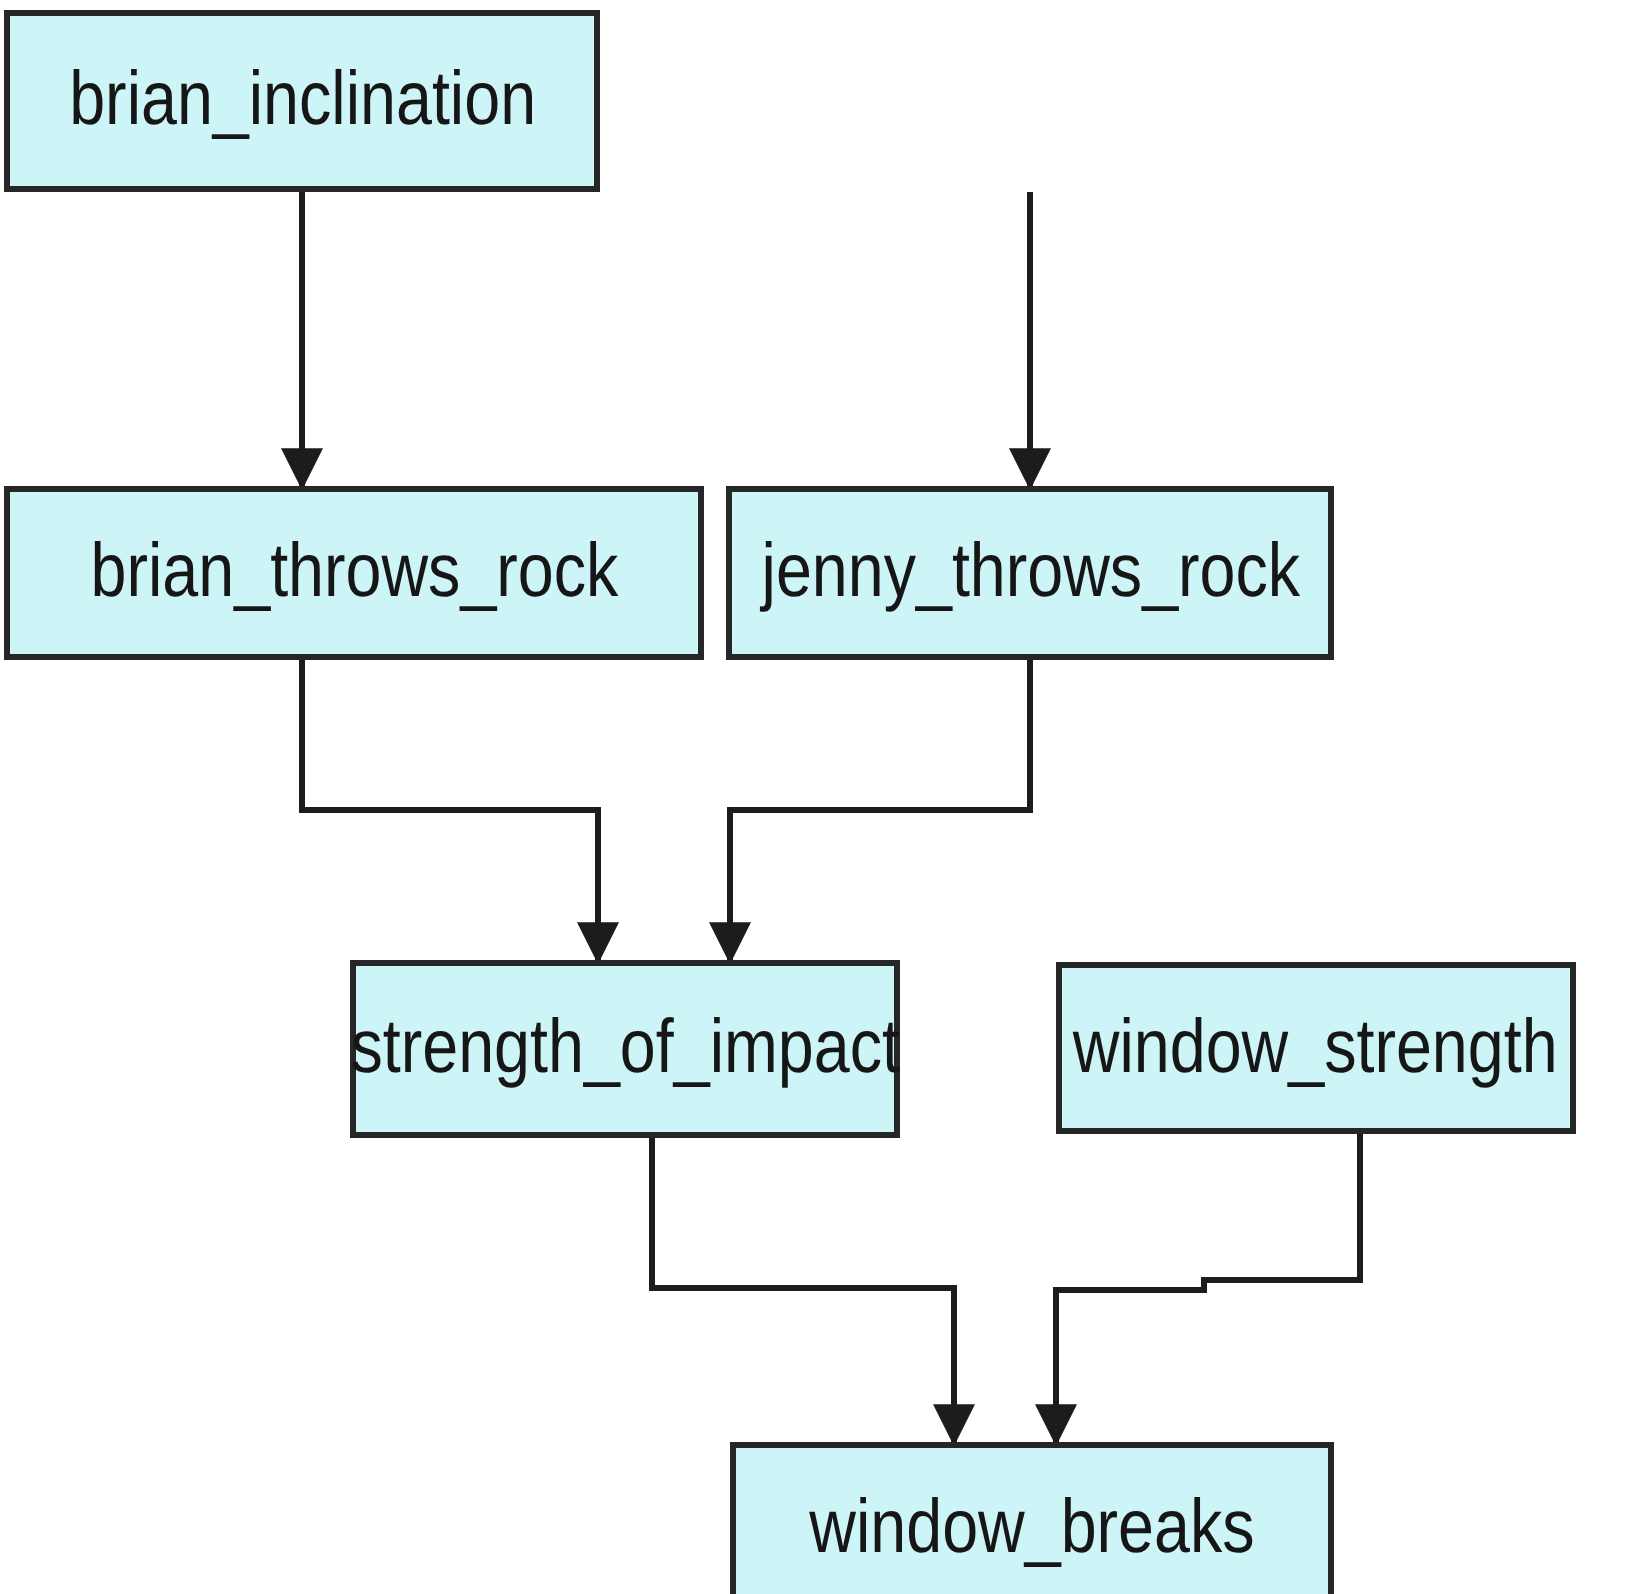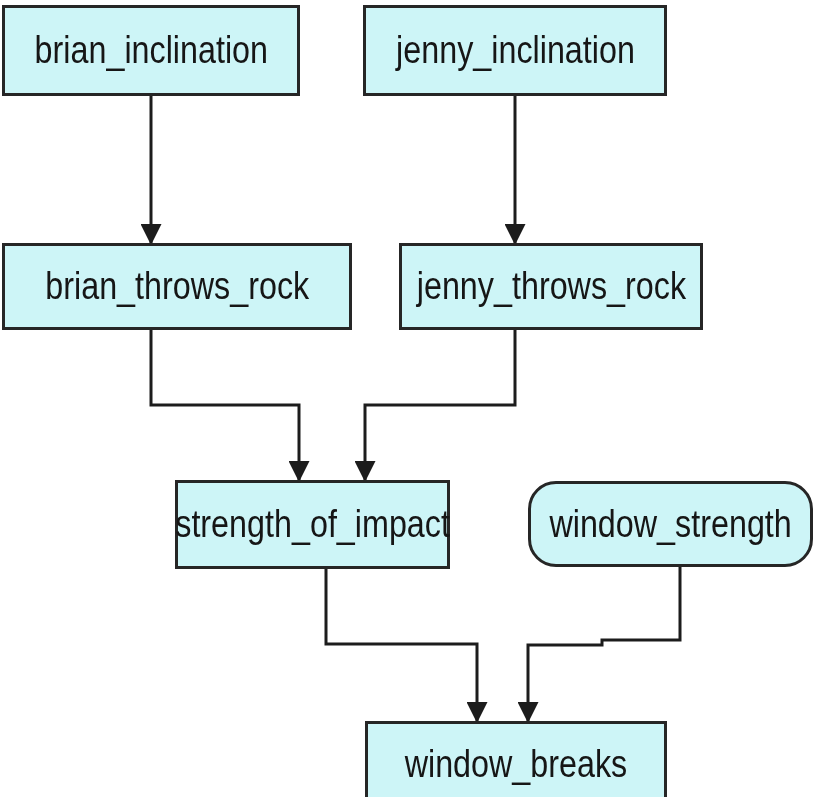--- a/index.html
+++ b/index.html
@@ -85,9 +85,6 @@
     <span class="label">brian_inclination</span>
   </div>
 
-  <div class="node" id="n-jenny-inclination">
-    <span class="label">jenny_inclination</span>
-  </div>
 
   <div class="node" id="n-brian-throws-rock">
     <span class="label">brian_throws_rock</span>

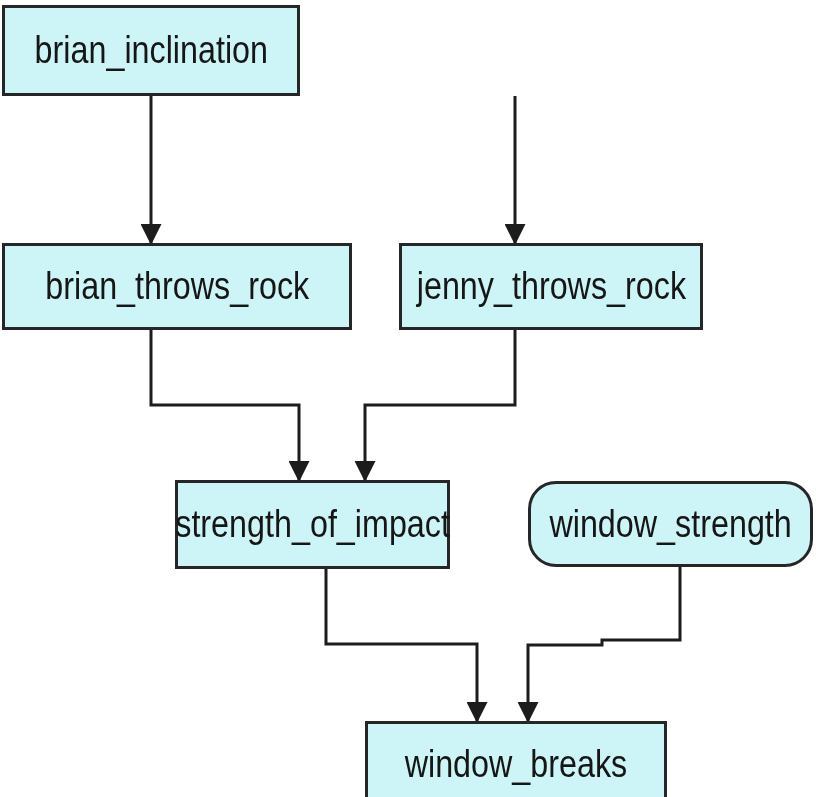--- a/index.html
+++ b/index.html
@@ -51,7 +51,7 @@
   #n-brian-inclination  { left: 2px;   top: 5px;   width: 298px; height: 91px; }
   #n-jenny-inclination  { left: 363px; top: 5px;   width: 304px; height: 91px; }
   #n-brian-throws-rock  { left: 2px;   top: 243px; width: 350px; height: 87px; }
-  #n-jenny-throws-rock  { left: 363px; top: 243px; width: 304px; height: 87px; margin-left: 36px; }
+  #n-jenny-throws-rock  { left: 363px; top: 243px; width: 304px; height: 87px; }
   #n-strength-of-impact { left: 175px; top: 480px; width: 275px; height: 89px; }
   #n-window-strength    { left: 528px; top: 481px; width: 285px; height: 86px; border-radius: 28px; }
   #n-window-breaks      { left: 365px; top: 721px; width: 302px; height: 87px; }

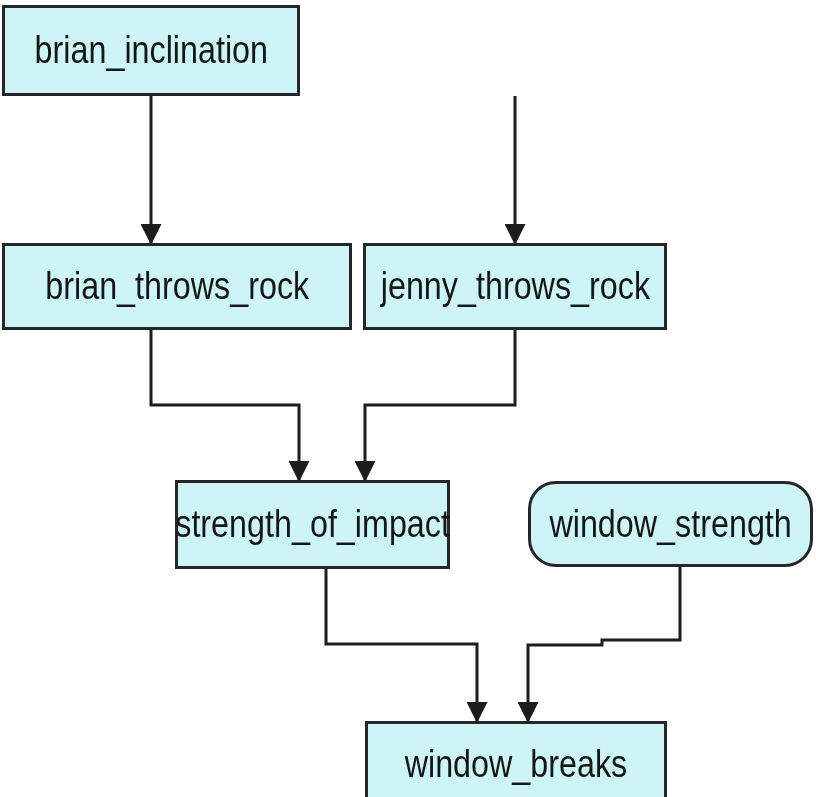--- a/index.html
+++ b/index.html
@@ -53,7 +53,7 @@
   #n-brian-throws-rock  { left: 2px;   top: 243px; width: 350px; height: 87px; }
   #n-jenny-throws-rock  { left: 363px; top: 243px; width: 304px; height: 87px; }
   #n-strength-of-impact { left: 175px; top: 480px; width: 275px; height: 89px; }
-  #n-window-strength    { left: 528px; top: 481px; width: 285px; height: 86px; border-radius: 28px; }
+  #n-window-strength    { left: 528px; top: 481px; width: 260px; height: 86px; }
   #n-window-breaks      { left: 365px; top: 721px; width: 302px; height: 87px; }
 </style>
 </head>

